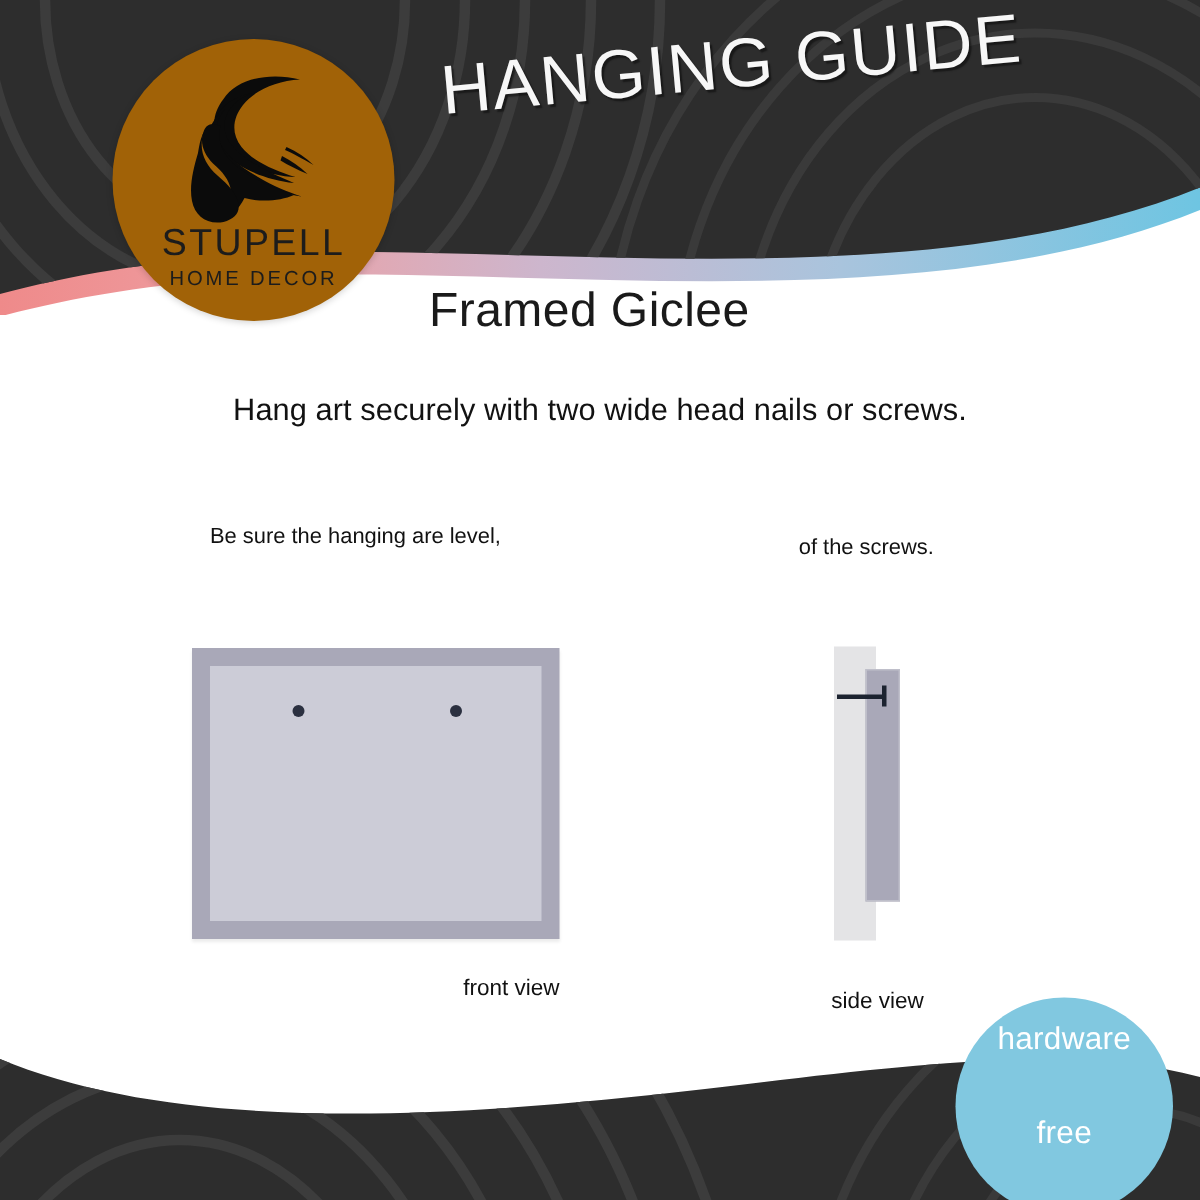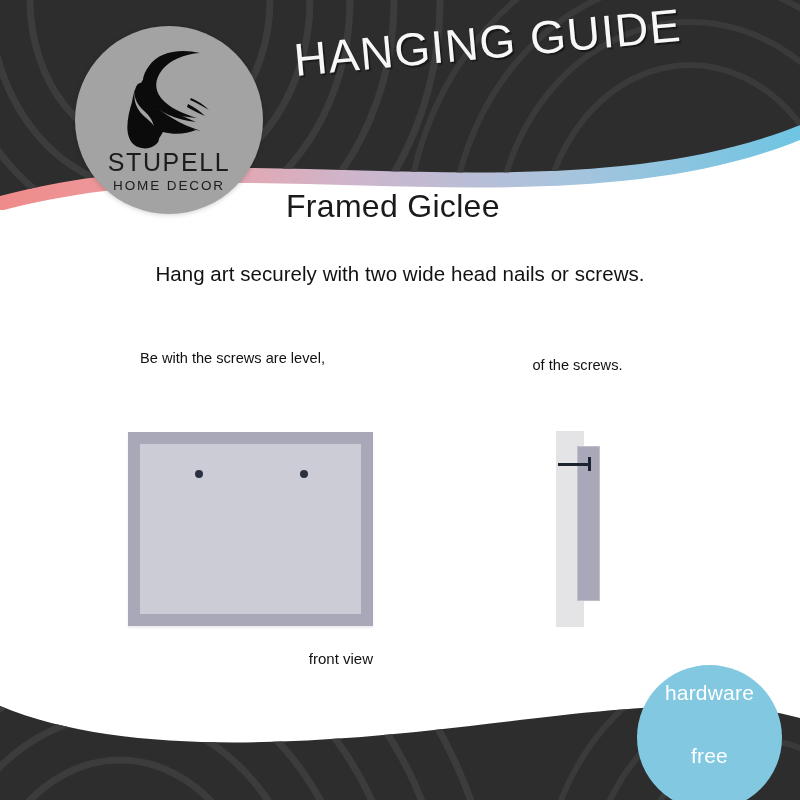--- a/index.html
+++ b/index.html
@@ -34,7 +34,7 @@
     left: 75px; top: 26px;
     width: 188px; height: 188px;
     border-radius: 50%;
-    background: #a3a3a3;
+    background: #a16207;
     box-shadow: 0 1px 5px rgba(0,0,0,0.18);
     z-index: 6;
   }

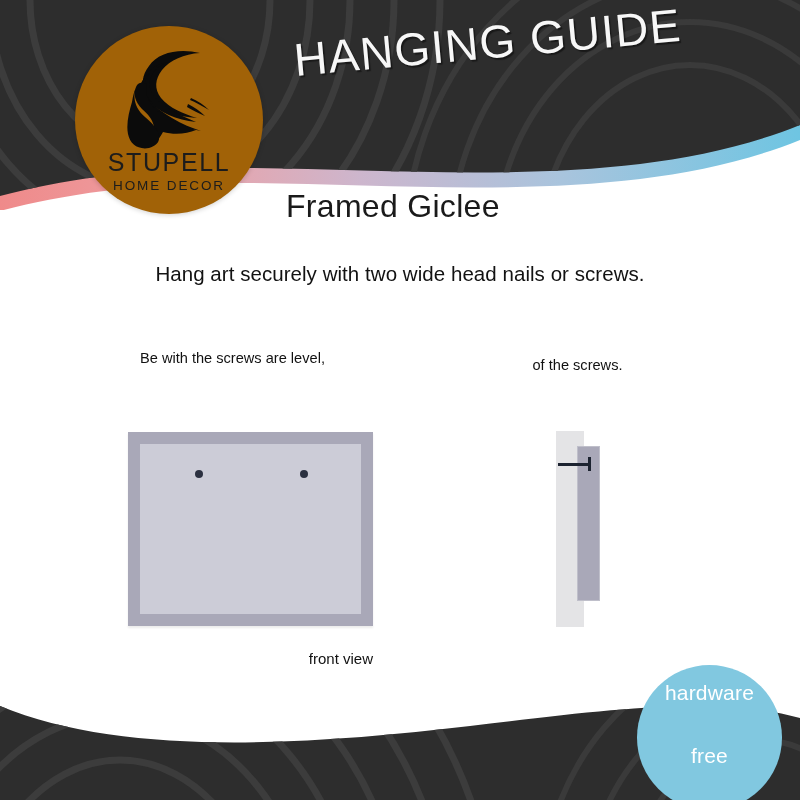--- a/index.html
+++ b/index.html
@@ -305,7 +305,7 @@
   <div class="main-instruction">Hang art securely with two wide head nails or screws.</div>
 
   <div class="cap-left">
-    <div>Be with the screws are level,</div>
+    <div>Be sure the hanging are level,</div>
   </div>
 
   <div class="cap-right">

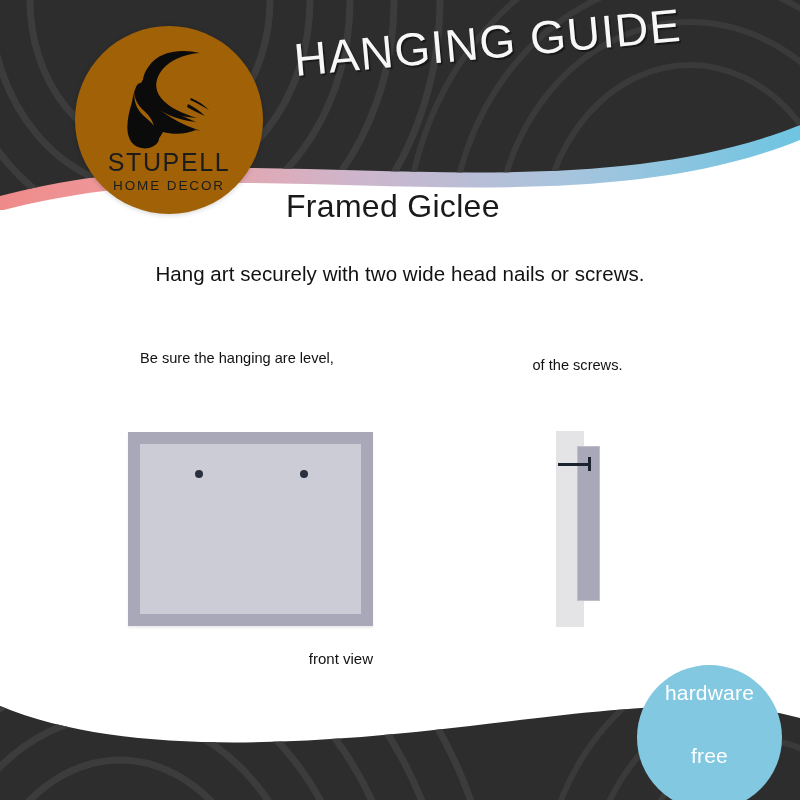--- a/index.html
+++ b/index.html
@@ -324,6 +324,7 @@
   <div class="side-frame"></div>
   <div class="nail-shaft"></div>
   <div class="nail-head"></div>
+  <div class="cap-side">side view</div>
 
   <div class="footer-wrap">
     <svg class="footer-svg" width="800" height="140" viewBox="0 0 800 140">

